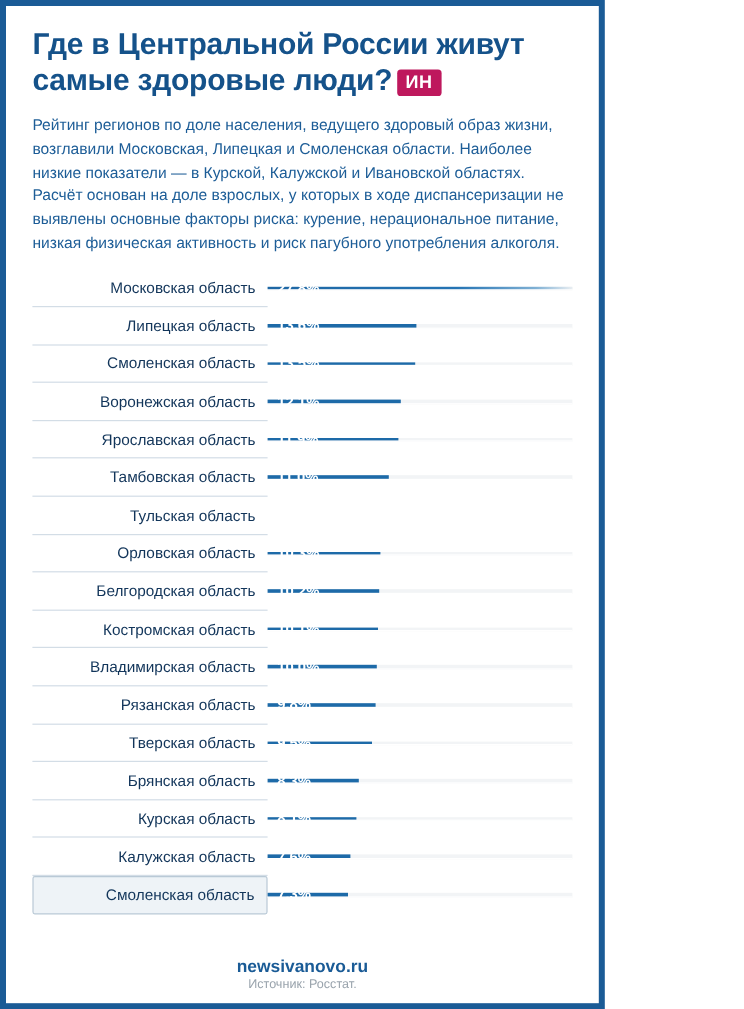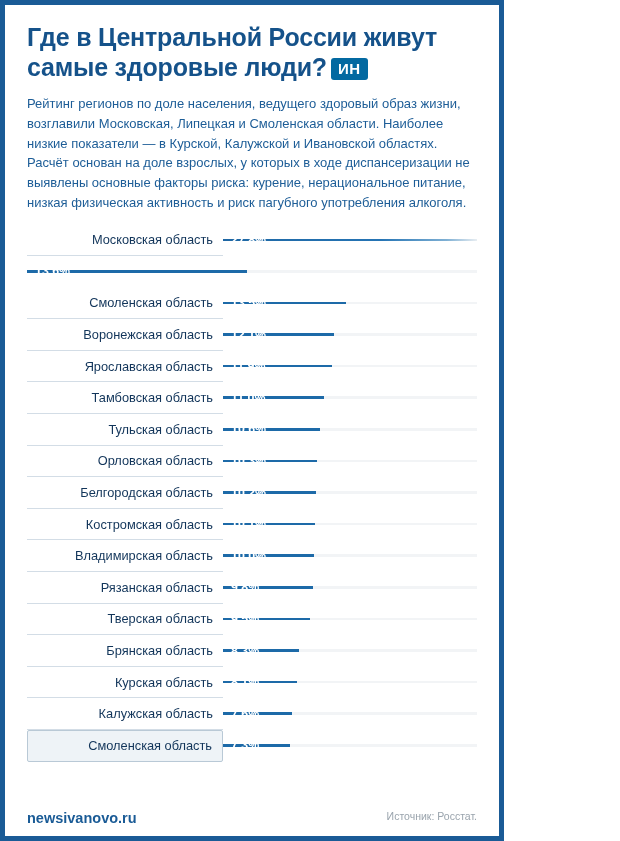--- a/index.html
+++ b/index.html
@@ -41,7 +41,7 @@
   .title .badge {
     display: inline-block;
     vertical-align: 2px;
-    background: #0369a1;
+    background: #be185d;
     color: #ffffff;
     font-size: 15px;
     font-weight: bold;

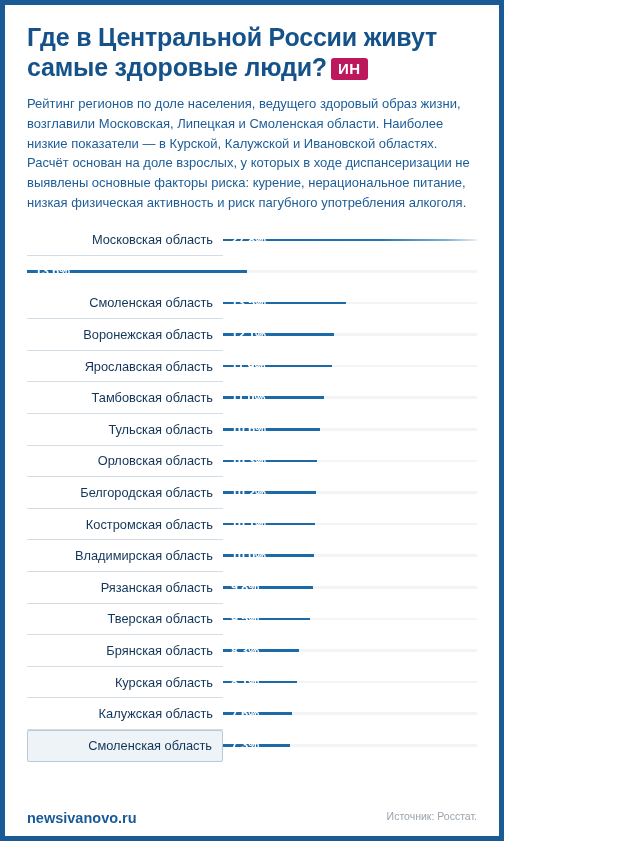--- a/index.html
+++ b/index.html
@@ -153,6 +153,7 @@
           </div>
         </div>
         <div class="row">
+          <div class="label">Липецкая область</div>
           <div class="track">
             <div class="bar" style="width: 48.9209%;"></div>
             <div class="value">13.6%</div>

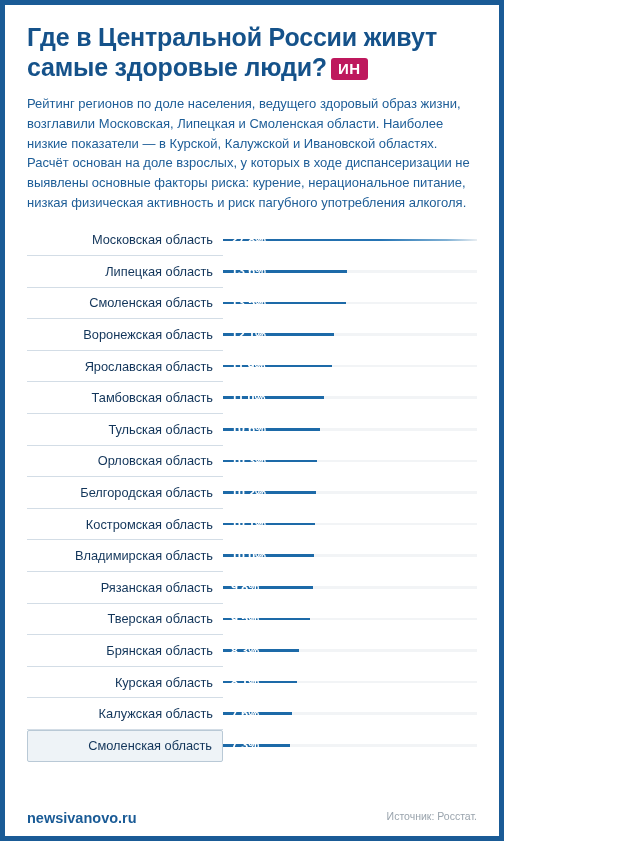--- a/index.html
+++ b/index.html
@@ -189,10 +189,6 @@
         </div>
         <div class="row">
           <div class="label">Тульская область</div>
-          <div class="track">
-            <div class="bar" style="width: 38.1295%;"></div>
-            <div class="value">10.6%</div>
-          </div>
         </div>
         <div class="row">
           <div class="label">Орловская область</div>

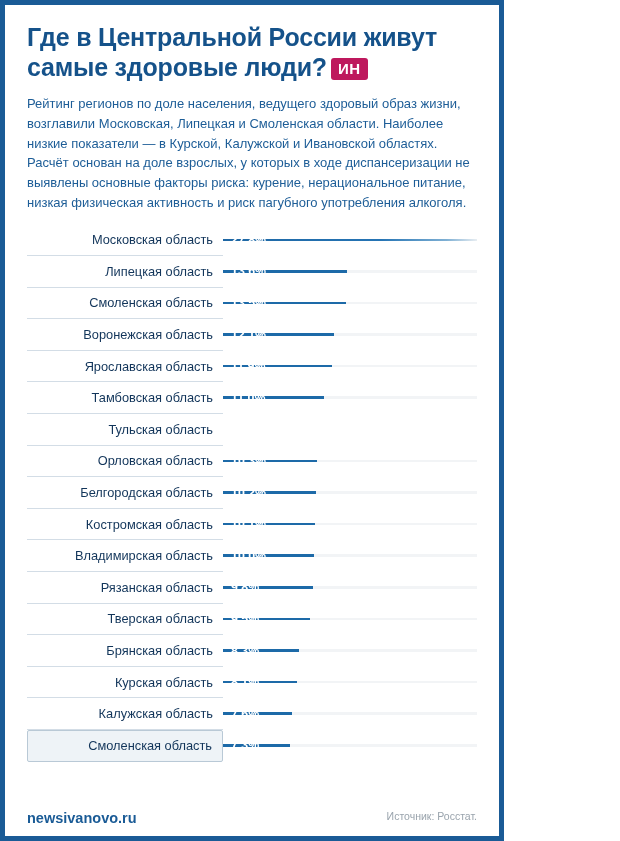--- a/index.html
+++ b/index.html
@@ -116,10 +116,11 @@
   }
   .footer {
     display: flex;
-    align-items: flex-start;
+    align-items: center;
     justify-content: space-between;
     padding-top: 12px;
     margin-top: 4px;
+    flex-direction: column;
   }
   .site {
     font-size: 14.5px;

